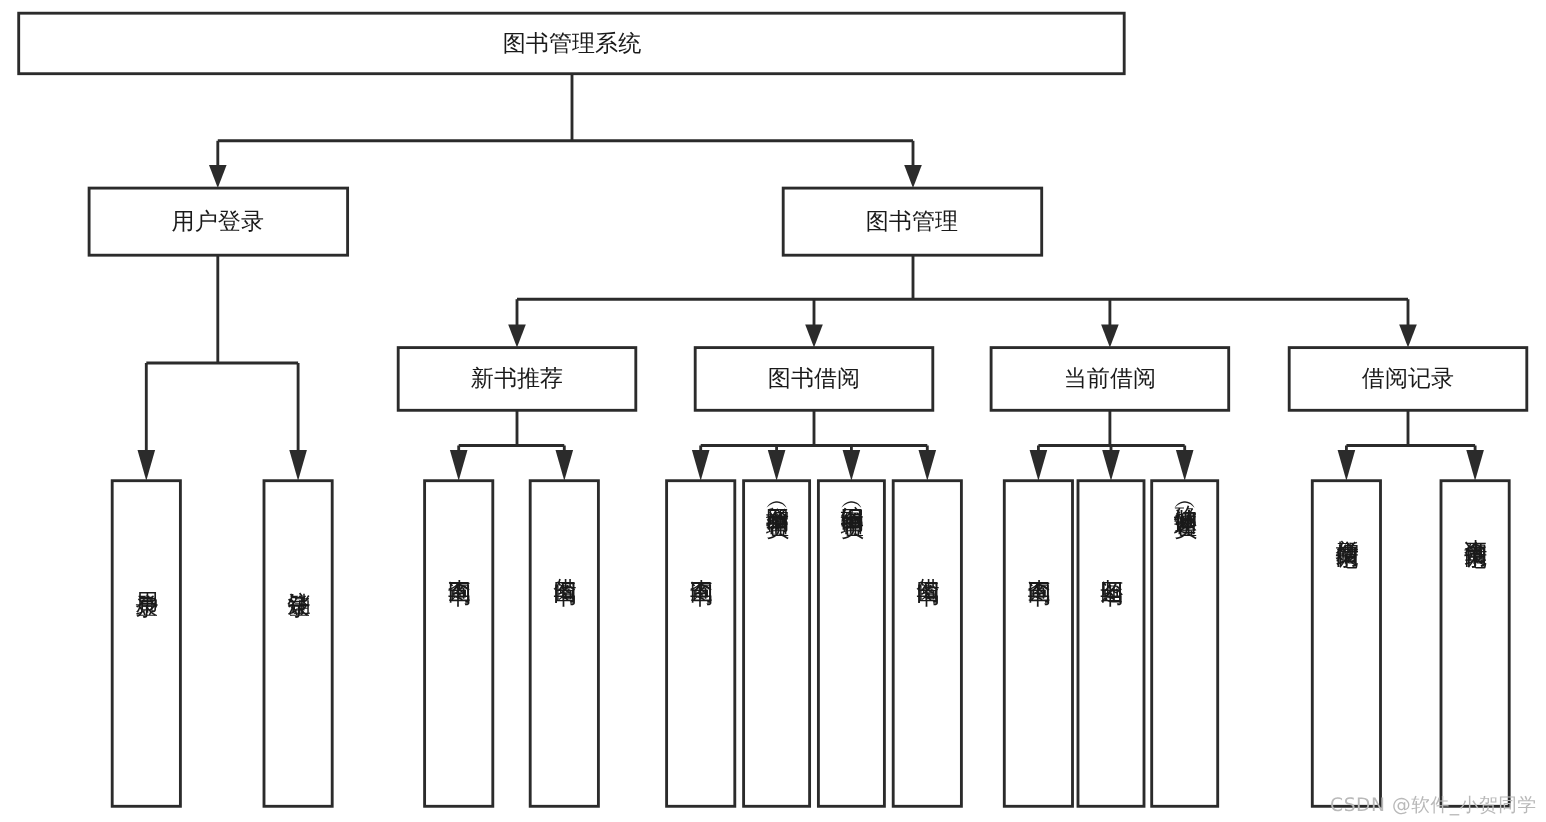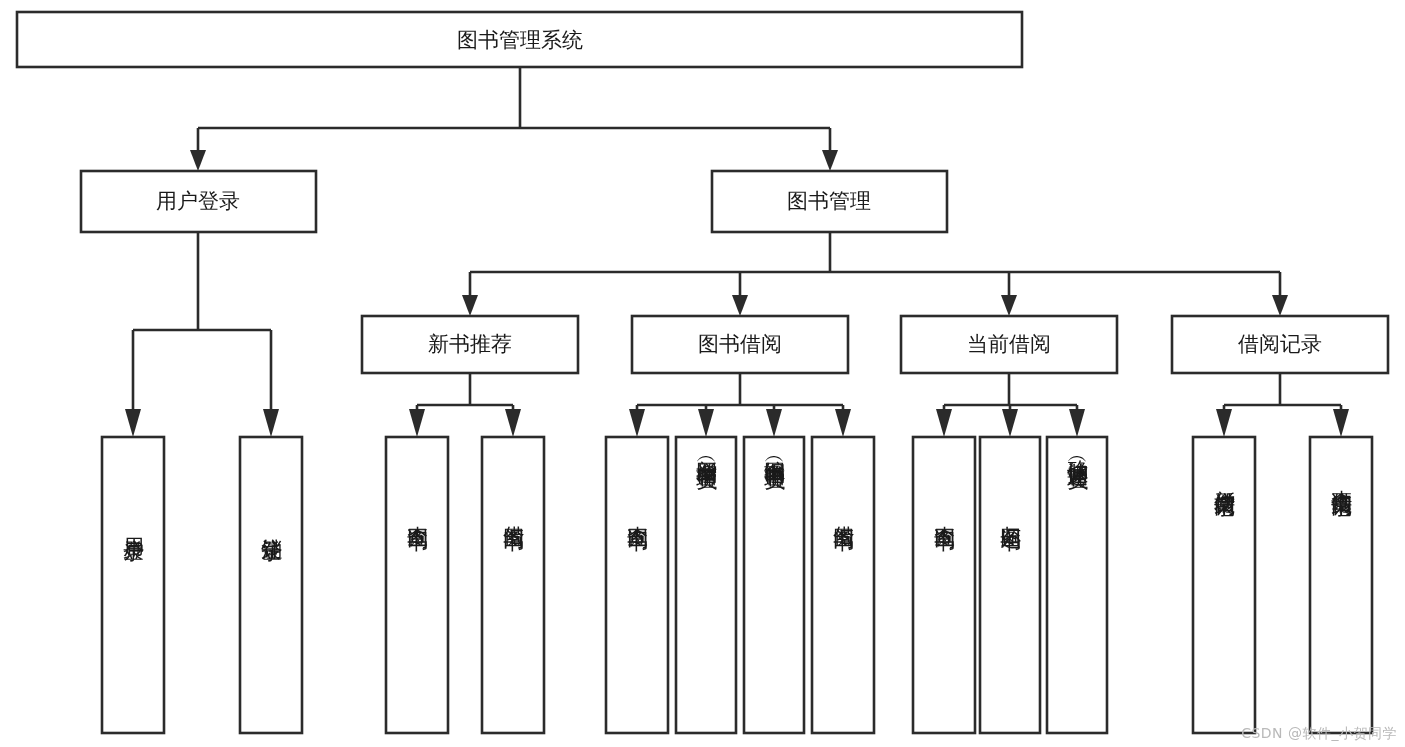--- a/index.html
+++ b/index.html
@@ -70,7 +70,7 @@
     right: 8px;
     bottom: 4px;
     font-family: "DejaVu Sans", "Liberation Sans", sans-serif;
-    font-size: 14px;
+    font-size: 17px;
     color: #b9b9b9;
     letter-spacing: 0.5px;
     user-select: none;

